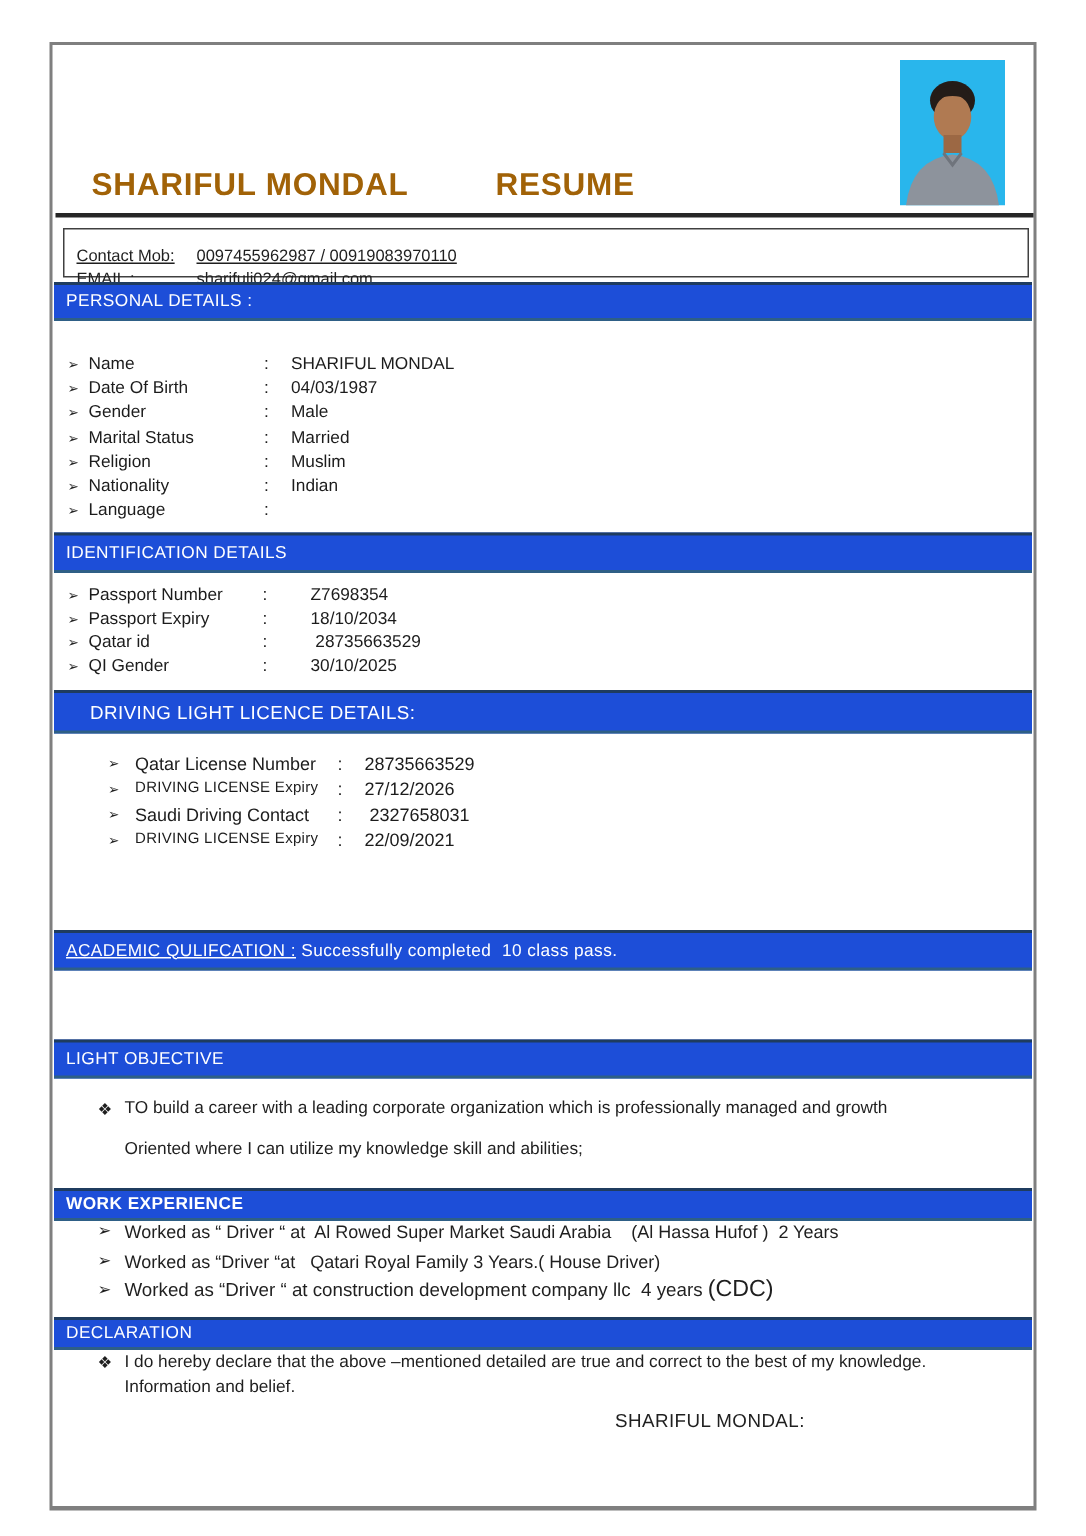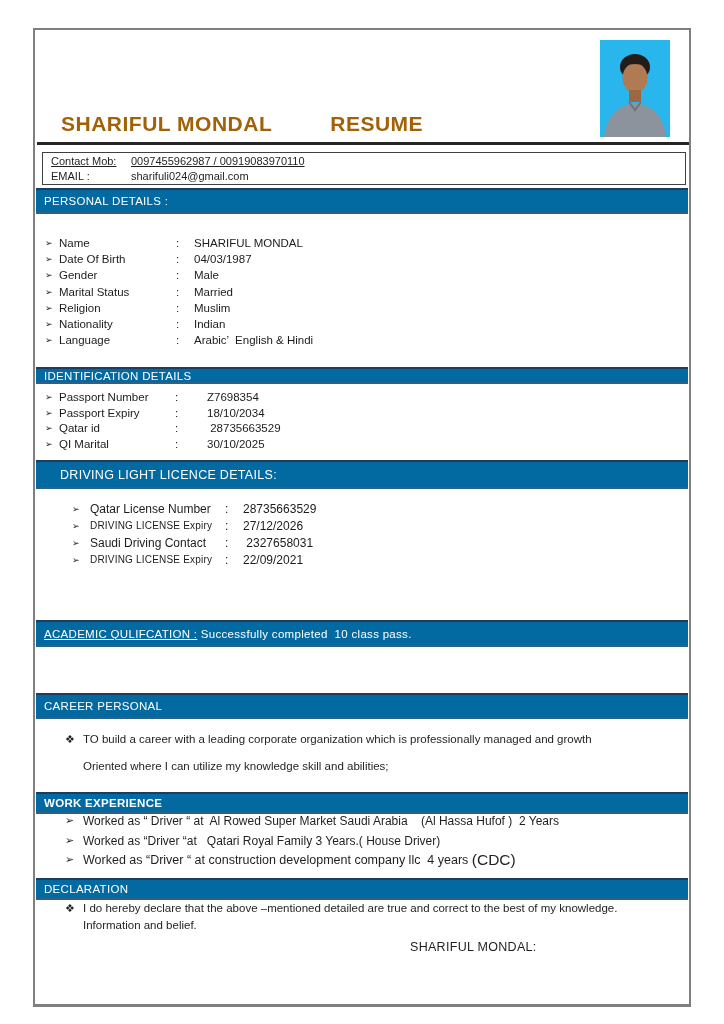--- a/index.html
+++ b/index.html
@@ -20,7 +20,7 @@
   .title-row .resume { margin-left:58px; }
   .title-underline { position:absolute; left:2px; top:112px; width:652px; height:3px; background:#262626; }
   .contact-box { position:absolute; left:7px; top:122px; width:644px; height:33px;
-    box-sizing:border-box; border:1px solid #404040; padding-top:1px; }
+    box-sizing:border-box; border:1px solid #404040; padding-top:11px; }
   .c-row { font-size:11px; padding-left:8px; line-height:15px; white-space:nowrap; }
   .c-row .c-label { display:inline-block; width:80px; }
   .u { text-decoration:underline; }

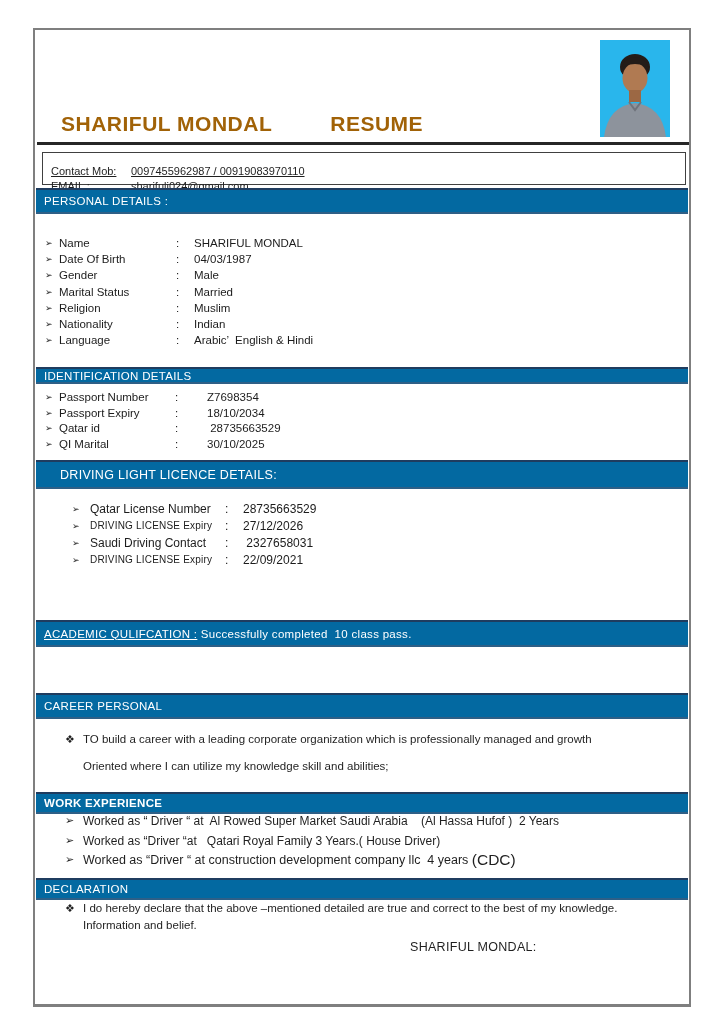--- a/index.html
+++ b/index.html
@@ -27,7 +27,7 @@
   
   .bar {
     position:absolute; left:1px; right:1px; box-sizing:border-box;
-    background:#0369a1; border-top:2px solid #1f3c5f; border-bottom:2px solid #2e5f86;
+    background:#1d4ed8; border-top:2px solid #1f3c5f; border-bottom:2px solid #2e5f86;
     color:#ffffff; font-size:11.5px; letter-spacing:0.3px;
     display:flex; align-items:center; padding-left:8px; white-space:pre;
   }

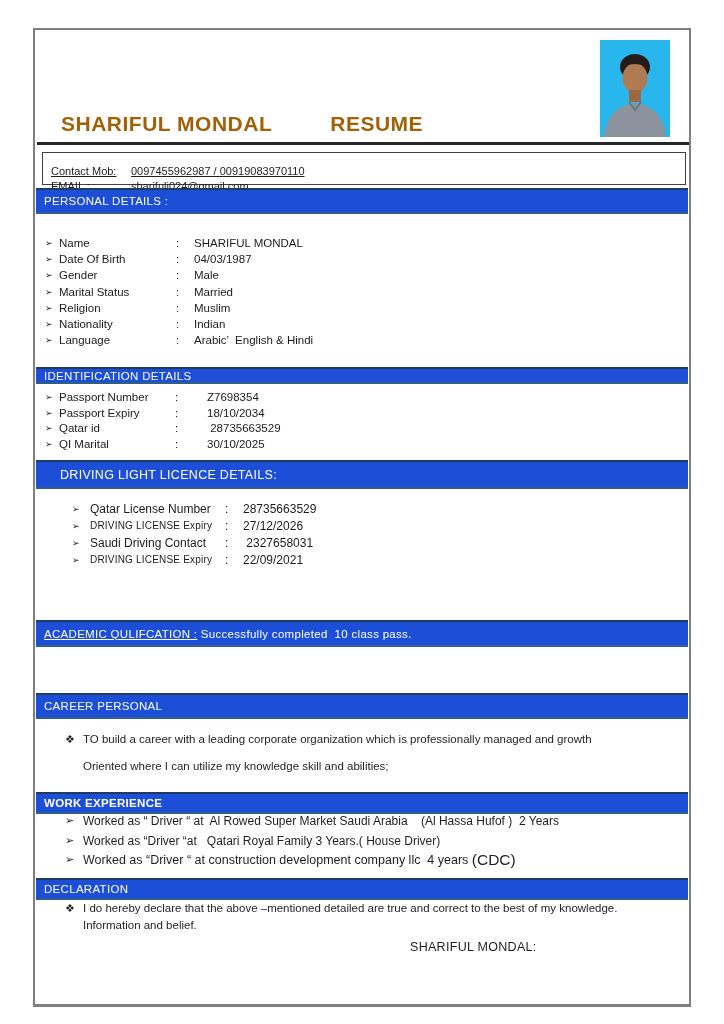--- a/index.html
+++ b/index.html
@@ -148,7 +148,6 @@
         <span class="b">➢</span>
         <span class="lab">Language</span>
         <span class="col">:</span>
-        <span class="val">Arabic’  English &amp; Hindi</span>
       </div>
   </div>
 

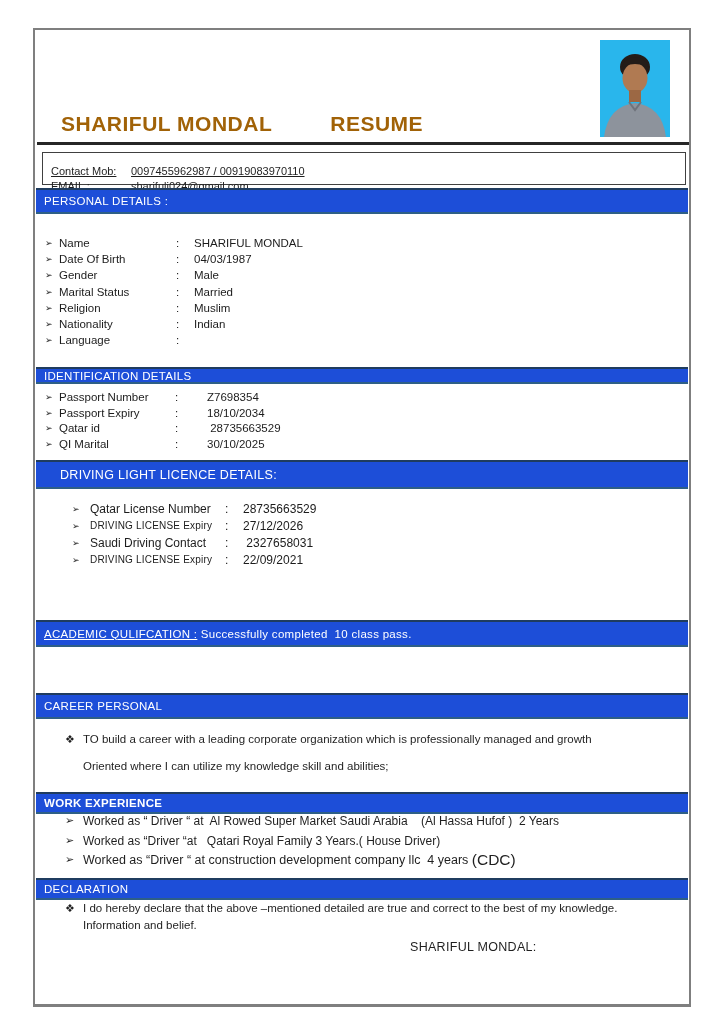--- a/index.html
+++ b/index.html
@@ -32,7 +32,7 @@
     display:flex; align-items:center; padding-left:8px; white-space:pre;
   }
   .bar-personal { top:158px; height:26px; }
-  .bar-id       { top:325px; height:17px;margin-top:12px; }
+  .bar-id       { top:325px; height:27px; }
   .bar-driving  { top:430px; height:29px; font-size:12.5px;padding-left:24px; }
   .bar-academic { top:590px; height:27px; }
   .bar-career   { top:663px; height:26px; }

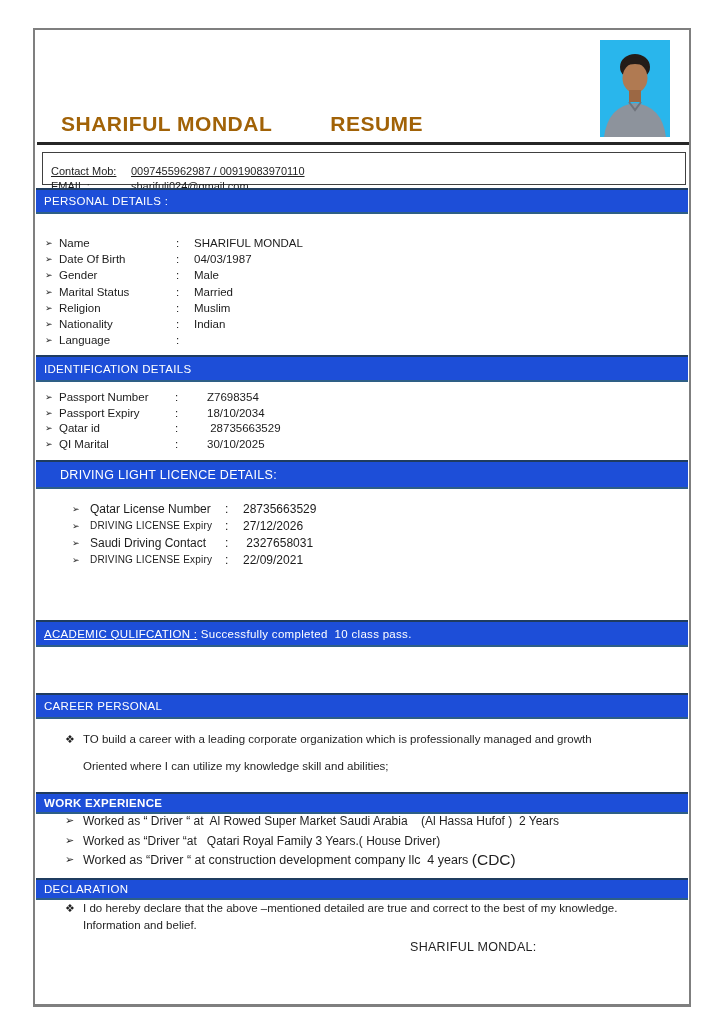--- a/index.html
+++ b/index.html
@@ -175,7 +175,7 @@
       </div>
     <div class="row">
         <span class="b">➢</span>
-        <span class="lab">QI  Marital</span>
+        <span class="lab">QI  Gender</span>
         <span class="col">:</span>
         <span class="val">30/10/2025</span>
       </div>

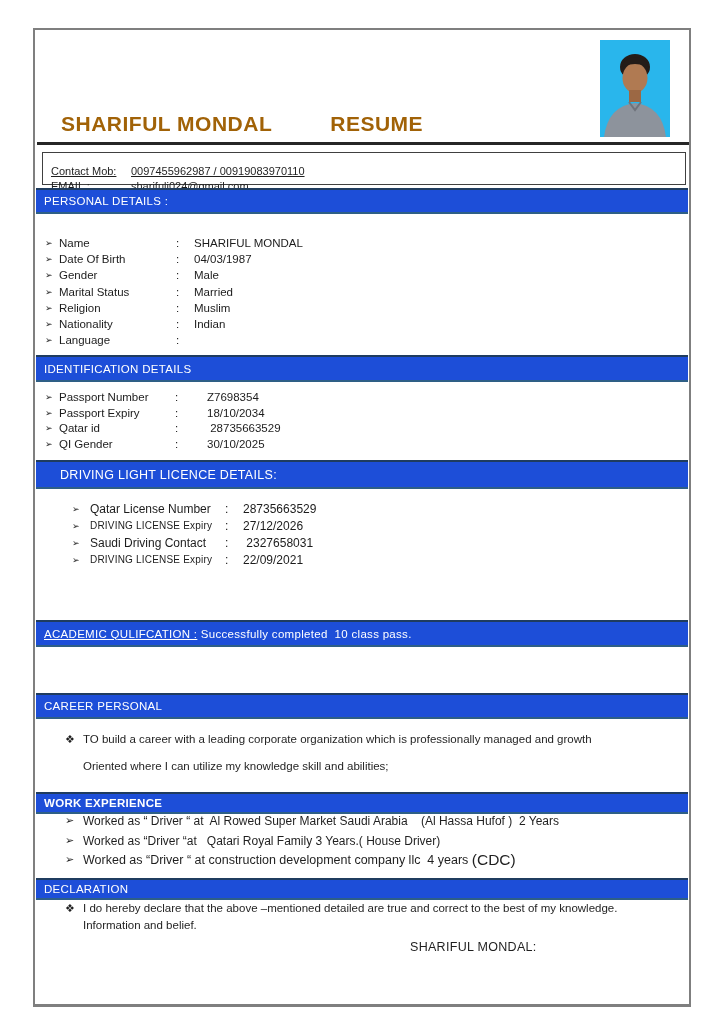--- a/index.html
+++ b/index.html
@@ -216,7 +216,7 @@
   </div>
 
   <div class="bar bar-career">
-    <span>CAREER PERSONAL</span>
+    <span>LIGHT OBJECTIVE</span>
   </div>
   <div class="diamond-line career-1">
     <span class="b">❖</span>

